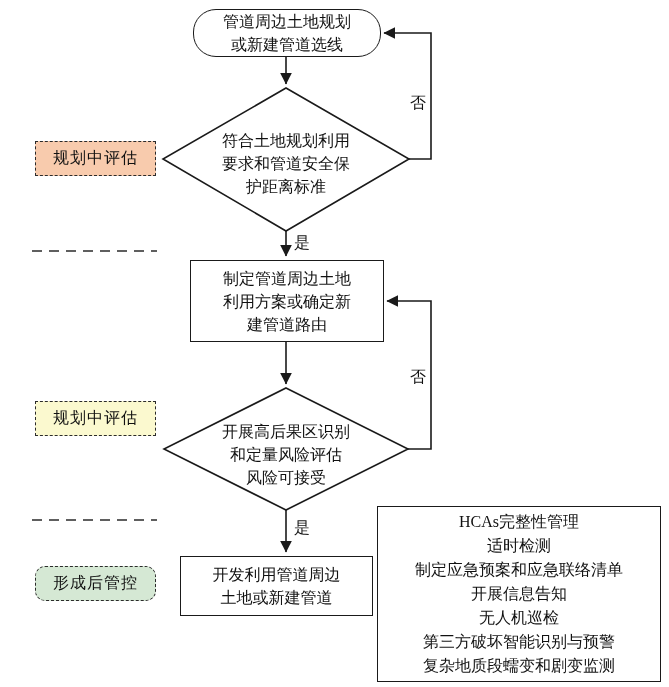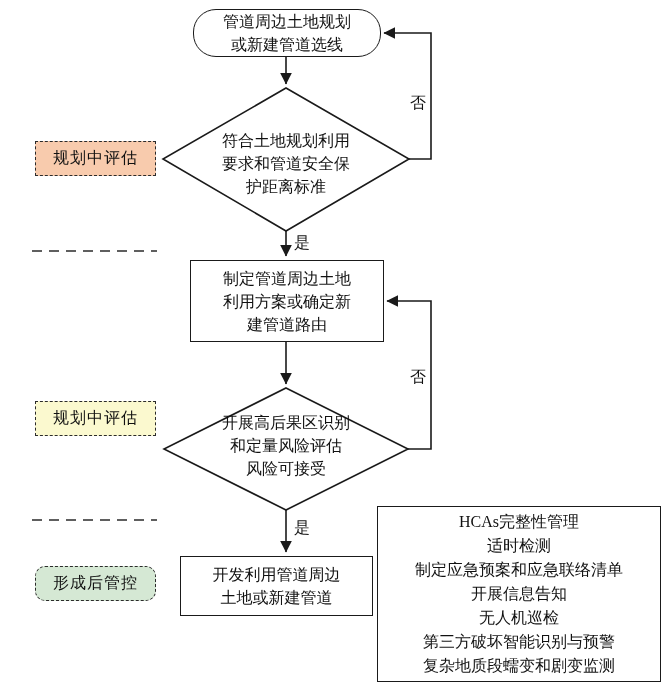--- a/index.html
+++ b/index.html
@@ -114,7 +114,7 @@
 利用方案或确定新
 建管道路由</div>
 
-  <div class="diamond-text" style="left:164px; top:384px; width:244px; height:122px;">开展高后果区识别
+  <div class="diamond-text" style="left:164px; top:393px; width:244px; height:122px;">开展高后果区识别
 和定量风险评估
 风险可接受</div>
 

